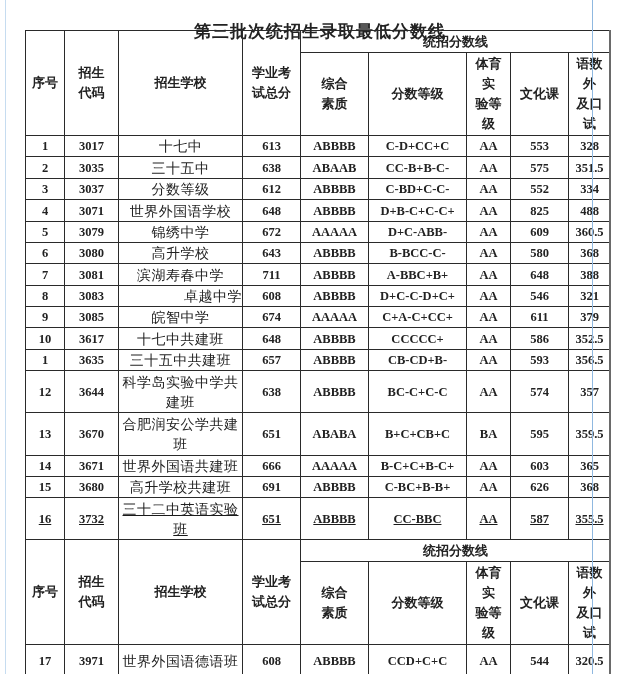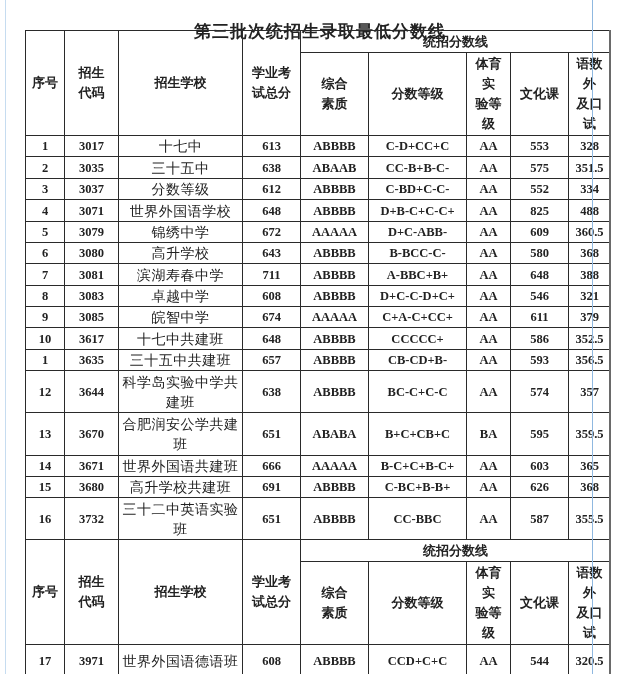--- a/index.html
+++ b/index.html
@@ -188,7 +188,7 @@
         <td class="cell">8</td>
         <td class="cell">3083</td>
         <td class="cell cn">
-          <span class="l" style="display: block;">卓越中学</span>
+          <span class="l" style="display: block; text-align: right;">卓越中学</span>
         </td>
         <td class="cell">608</td>
         <td class="cell">ABBBB</td>

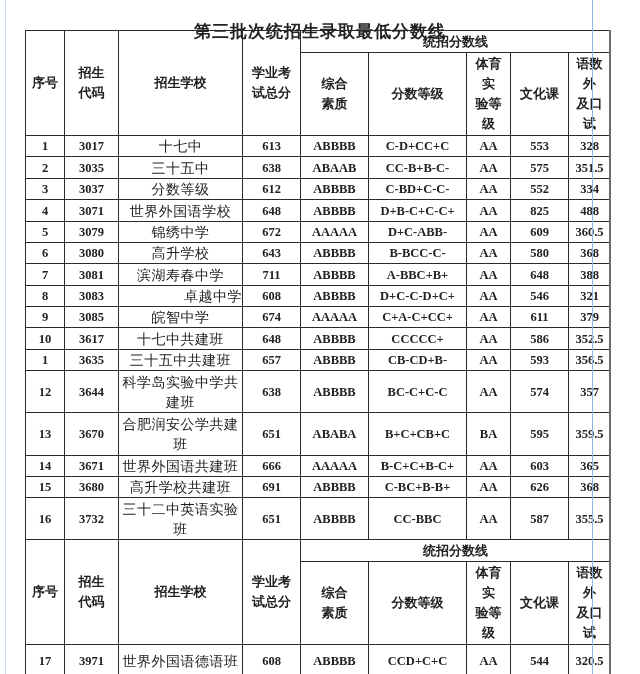--- a/index.html
+++ b/index.html
@@ -290,7 +290,7 @@
         <td class="cell">626</td>
         <td class="cell">368</td>
       </tr>
-      <tr style="height: 42px;">
+      <tr style="height: 42px; text-decoration: underline;">
         <td class="cell">16</td>
         <td class="cell">3732</td>
         <td class="cell cn">

